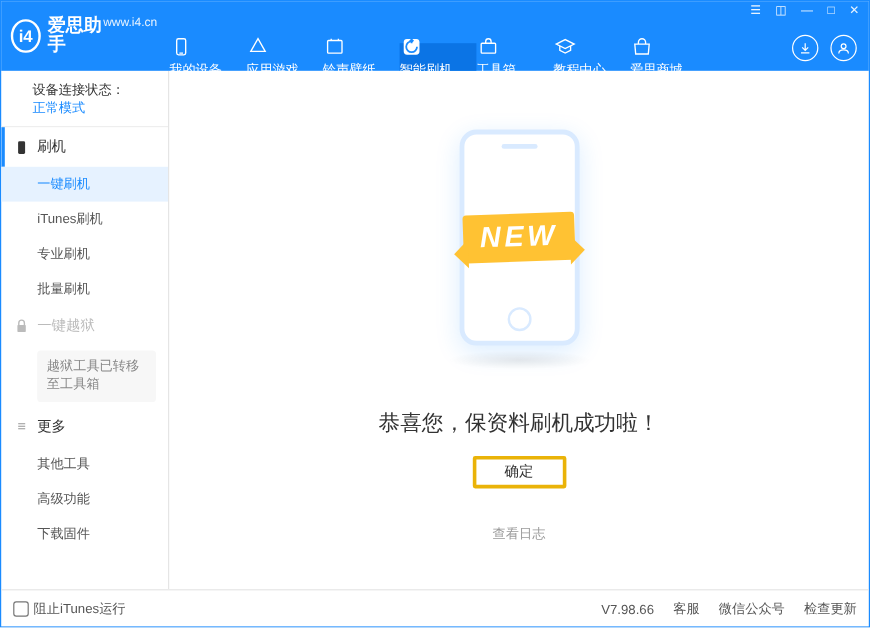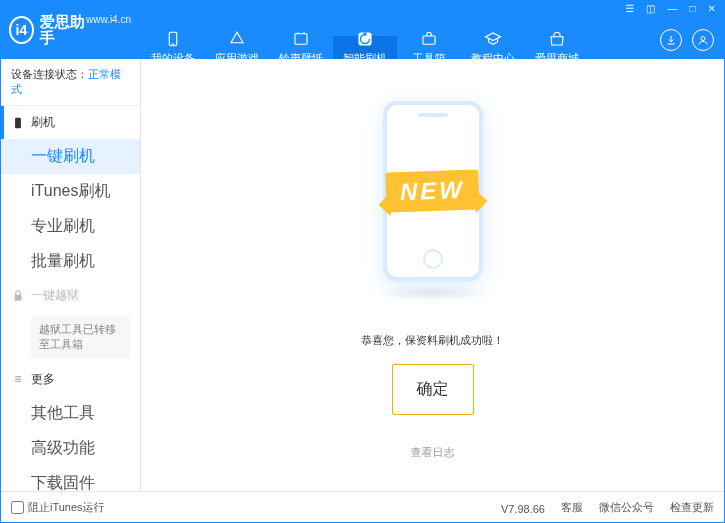--- a/index.html
+++ b/index.html
@@ -14,7 +14,7 @@
 .app-name { font-size: 15px; font-weight: bold; line-height: 1.1; }
 .app-url { font-size: 10px; opacity: 0.9; }
 .nav { display: flex; height: 58px; }
-.nav-item { width: 64px; display: flex; flex-direction: column; align-items: center; justify-content: center; cursor: pointer; font-size: 11px; gap: 3px; margin-top: 35px; }
+.nav-item { width: 64px; display: flex; flex-direction: column; justify-content: center; cursor: pointer; font-size: 11px; gap: 3px; margin-top: 35px; }
 .nav-item.active { background: #0b74e5; }
 .nav-icon { width: 20px; height: 20px; display: flex; align-items: center; justify-content: center; }
 .nav-icon svg { width: 18px; height: 18px; fill: none; stroke: #fff; stroke-width: 1.5; }

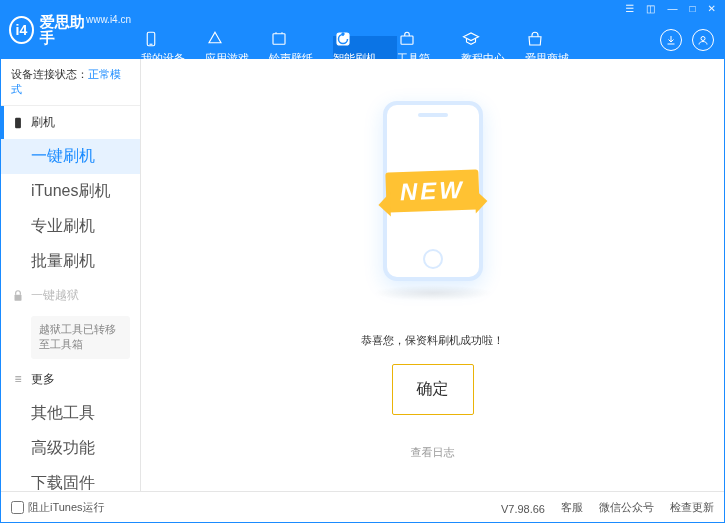--- a/index.html
+++ b/index.html
@@ -27,7 +27,7 @@
 
 .body { display: flex; flex: 1; overflow: hidden; }
 .sidebar { width: 140px; border-right: 1px solid #e5e5e5; display: flex; flex-direction: column; overflow-y: auto; }
-.conn-status { padding: 8px 10px; font-size: 11px; border-bottom: 1px solid #eee; color: #333; }
+.conn-status { padding: 8px 26px; font-size: 11px; border-bottom: 1px solid #eee; color: #333; }
 .conn-status .val { color: #1a8bff; }
 .group-head { display: flex; align-items: center; padding: 8px 10px; color: #333; font-size: 12px; gap: 6px; }
 .group-head.active-head { border-left: 3px solid #1a8bff; padding-left: 7px; }

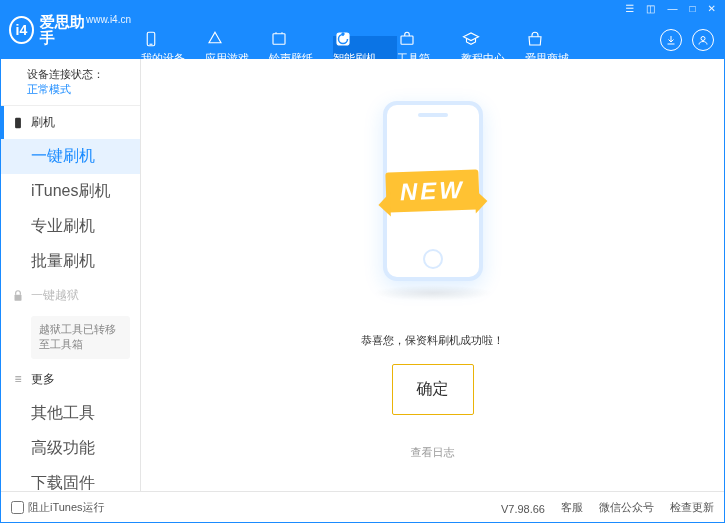--- a/index.html
+++ b/index.html
@@ -35,7 +35,7 @@
 .group-icon svg { width: 14px; height: 14px; fill: #333; }
 .group-icon.locked svg { fill: #bbb; }
 .sub-items { }
-.sub-item { padding: 7px 10px 7px 30px; font-size: 16px; color: #555; cursor: pointer; }
+.sub-item { padding: 7px 10px 7px 30px; font-size: 11px; color: #555; cursor: pointer; }
 .sub-item.active { background: #e6f2ff; color: #1a8bff; }
 .notice-box { margin: 4px 10px 4px 30px; background: #f7f7f7; border-radius: 3px; padding: 6px 8px; font-size: 11px; color: #888; line-height: 1.4; }
 .list-icon { color: #999; font-weight: bold; }

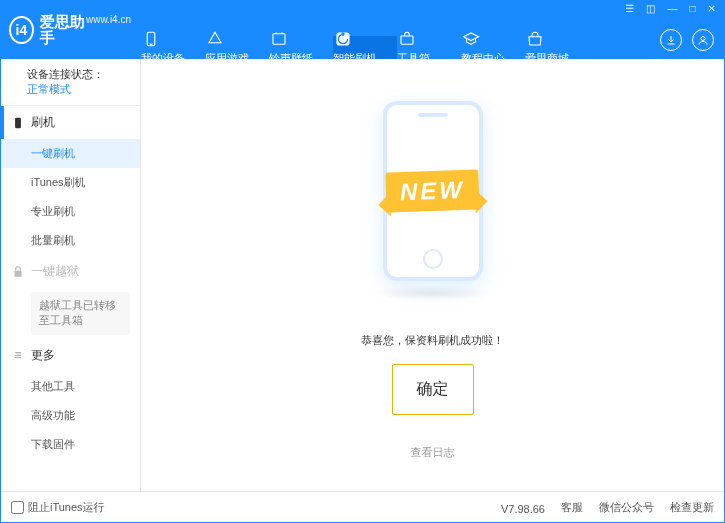--- a/index.html
+++ b/index.html
@@ -55,7 +55,7 @@
 .new-banner::before, .new-banner::after { content: ""; position: absolute; top: 50%; width: 0; height: 0; border: 12px solid transparent; }
 .new-banner::before { left: -20px; border-right-color: #ffc233; }
 .new-banner::after { right: -20px; border-left-color: #ffc233; }
-.success-text { margin-top: 42px; font-size: 11px; color: #333; }
+.success-text { margin-top: 42px; font-size: 18px; color: #333; }
 .confirm-btn { margin-top: 16px; padding: 14px 24px; border: 1px solid #eab308; background: #fff; font-size: 16px; color: #333; cursor: pointer; border-radius: 2px; }
 .log-link { margin-top: 30px; font-size: 11px; color: #999; cursor: pointer; }
 

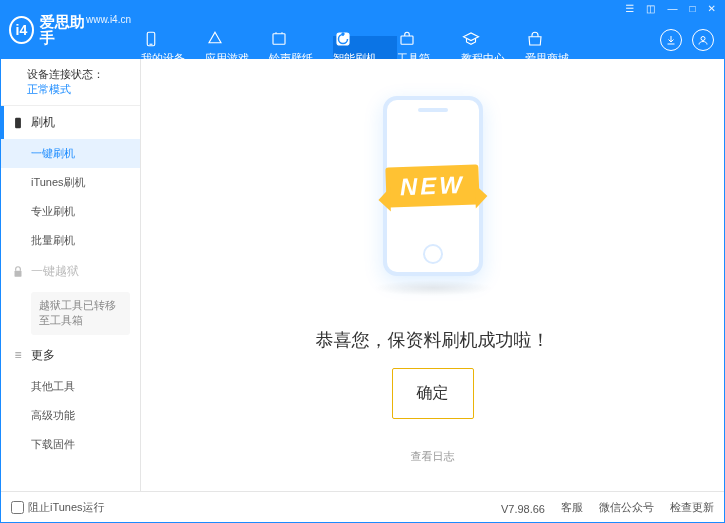--- a/index.html
+++ b/index.html
@@ -56,7 +56,7 @@
 .new-banner::before { left: -20px; border-right-color: #ffc233; }
 .new-banner::after { right: -20px; border-left-color: #ffc233; }
 .success-text { margin-top: 42px; font-size: 18px; color: #333; }
-.confirm-btn { margin-top: 16px; padding: 14px 24px; border: 1px solid #eab308; background: #fff; font-size: 16px; color: #333; cursor: pointer; border-radius: 2px; }
+.confirm-btn { margin-top: 16px; padding: 2px 24px; border: 3px solid #eab308; background: #fff; font-size: 12px; color: #333; cursor: pointer; border-radius: 2px; }
 .log-link { margin-top: 30px; font-size: 11px; color: #999; cursor: pointer; }
 
 

